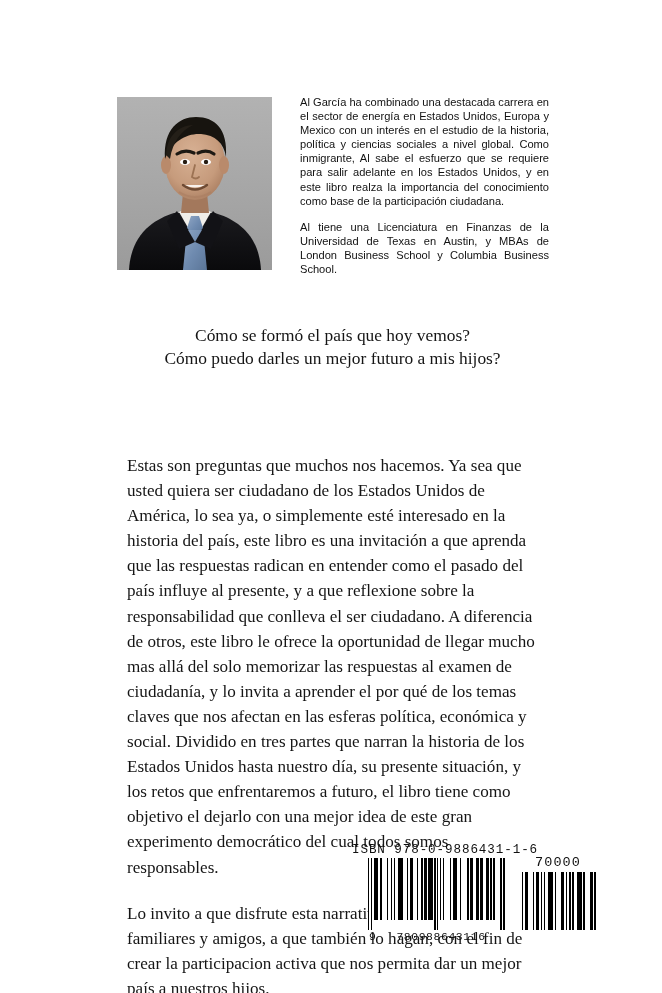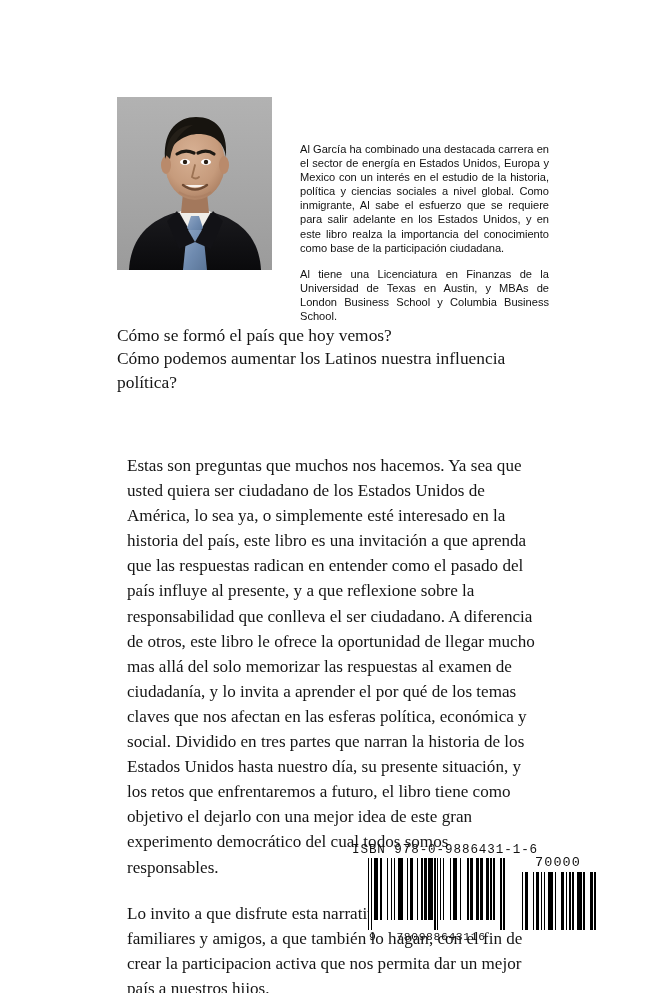--- a/index.html
+++ b/index.html
@@ -41,7 +41,6 @@
     text-align: justify;
     text-justify: inter-word;
     color: #111111;
-    margin-top: 47px;
   }
   .author-bio p { margin: 0; }
   .author-bio p + p { margin-top: 12px; }

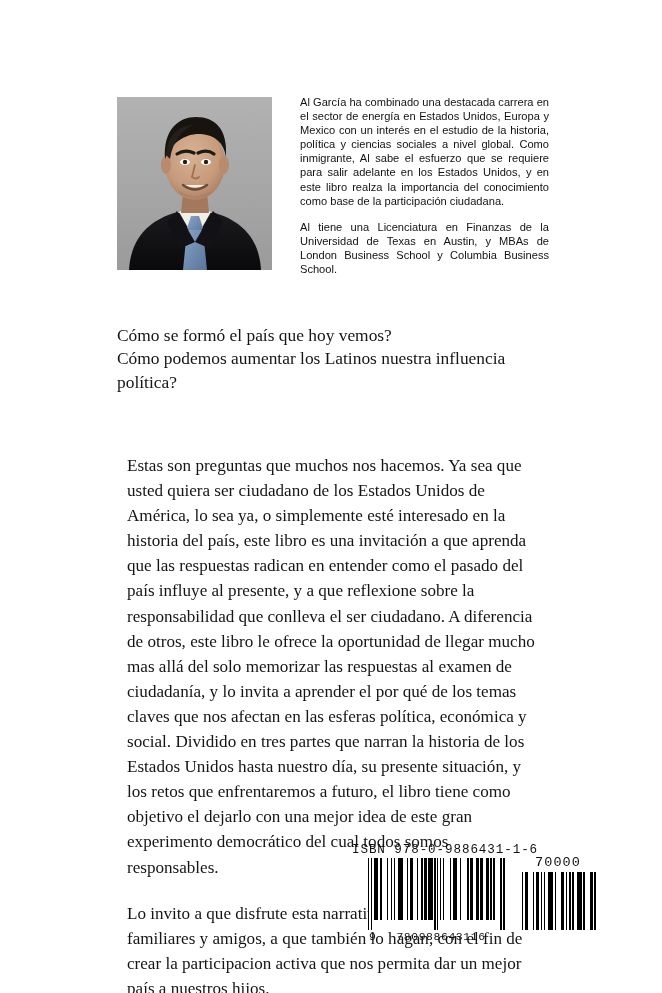--- a/index.html
+++ b/index.html
@@ -51,7 +51,7 @@
     left: 117px;
     top: 324px;
     width: 431px;
-    text-align: left;
+    text-align: center;
     font-family: "Liberation Serif", serif;
     font-size: 17.4px;
     line-height: 23.3px;

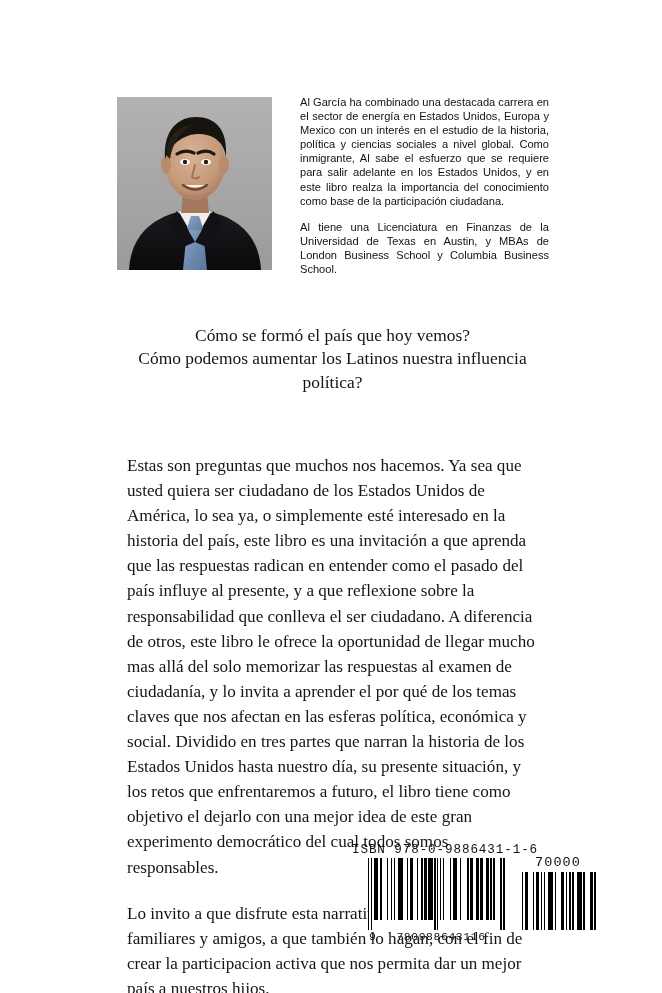--- a/index.html
+++ b/index.html
@@ -220,6 +220,7 @@
 
 <div class="questions">
   <div>Cómo se formó el país que hoy vemos?</div>
+  <div>Cómo puedo darles un mejor futuro a mis hijos?</div>
   <div class="wrapline">Cómo podemos aumentar los Latinos nuestra influencia política?</div>
 </div>
 

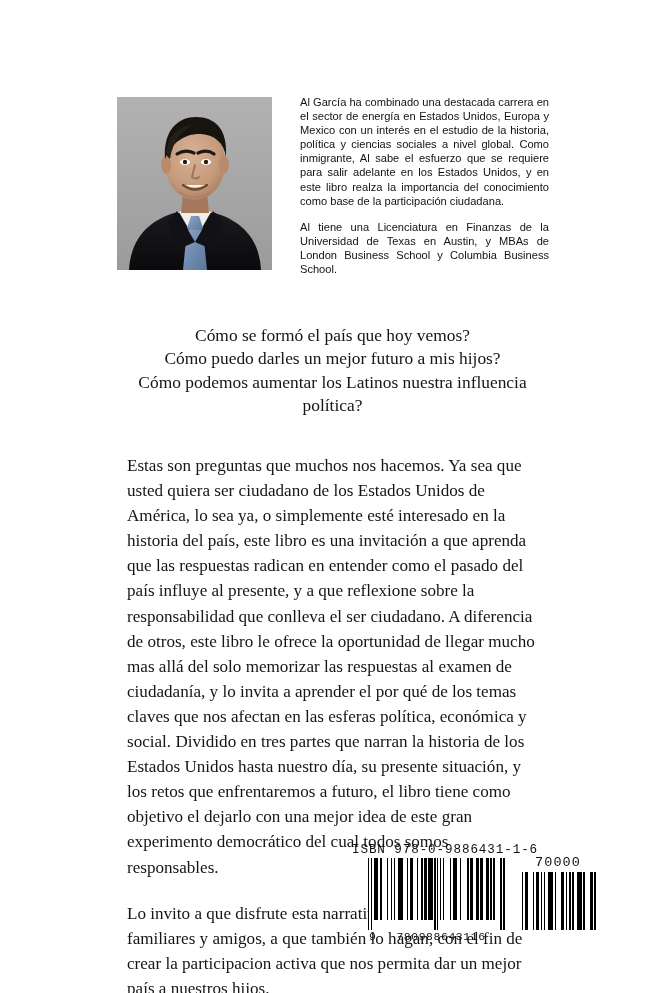--- a/index.html
+++ b/index.html
@@ -221,7 +221,6 @@
 <div class="questions">
   <div>Cómo se formó el país que hoy vemos?</div>
   <div>Cómo puedo darles un mejor futuro a mis hijos?</div>
-  <div class="wrapline">Cómo podemos aumentar los Latinos nuestra influencia política?</div>
 </div>
 
 <div class="body-copy">

